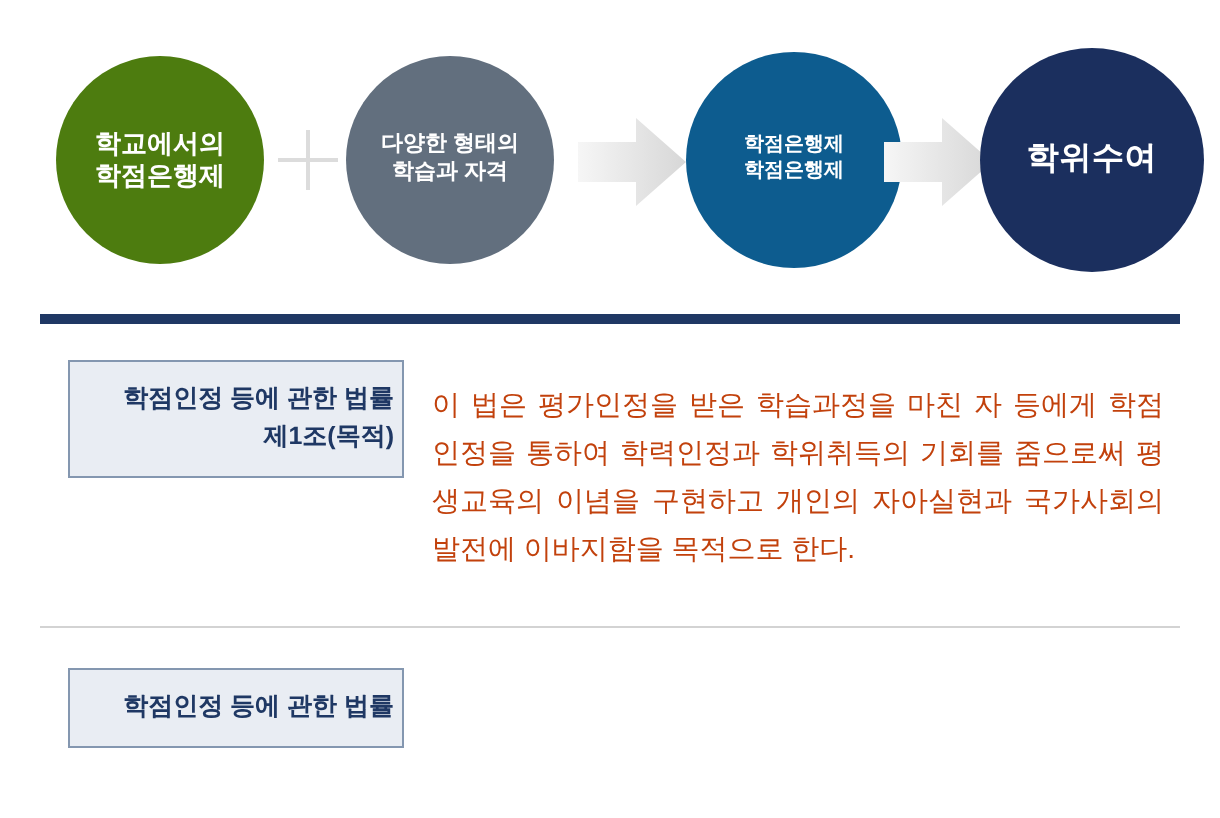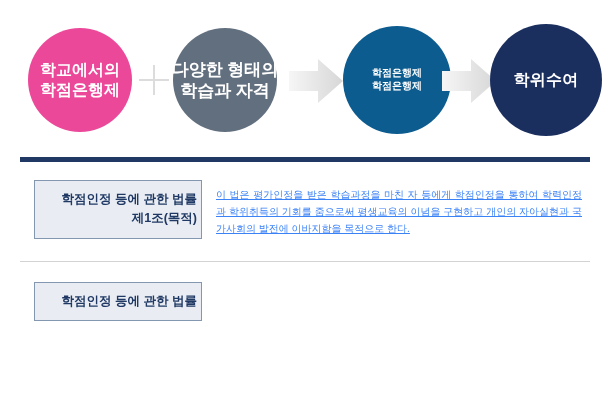--- a/index.html
+++ b/index.html
@@ -46,8 +46,8 @@
     top: 28px;
     width: 104px;
     height: 104px;
-    background: #ec4899;
-    font-size: 16px;
+    background: #4d7c0f;
+    font-size: 13px;
     font-weight: 700;
   }
 

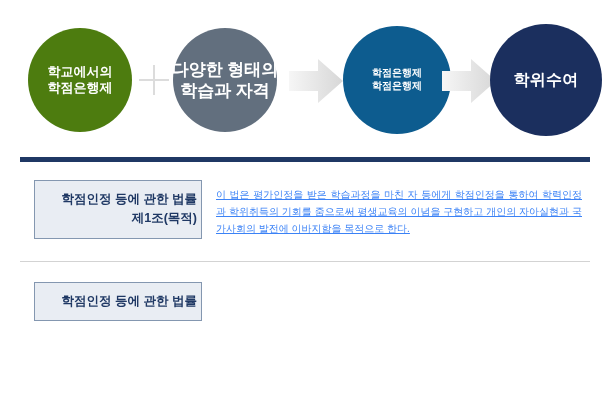--- a/index.html
+++ b/index.html
@@ -57,7 +57,7 @@
     width: 104px;
     height: 104px;
     background: #626f7e;
-    font-size: 17px;
+    font-size: 11px;
     font-weight: 700;
   }
 

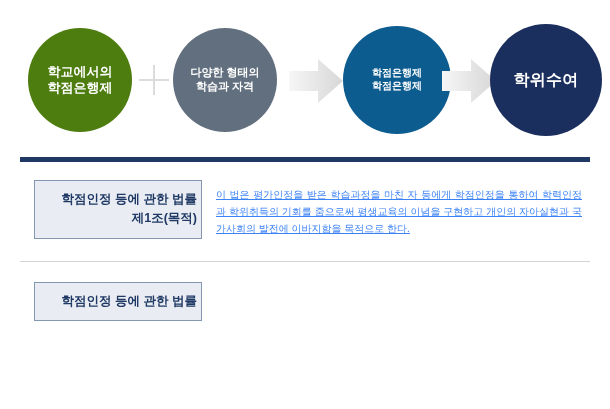--- a/index.html
+++ b/index.html
@@ -170,12 +170,11 @@
   }
 
   .law-body-text {
-    color: #3b82f6;
-    font-size: 10px;
+    color: #c2410c;
+    font-size: 14px;
     line-height: 1.72;
     text-align: justify;
     word-break: break-all;
-    text-decoration: underline;
   }
 </style>
 </head>

